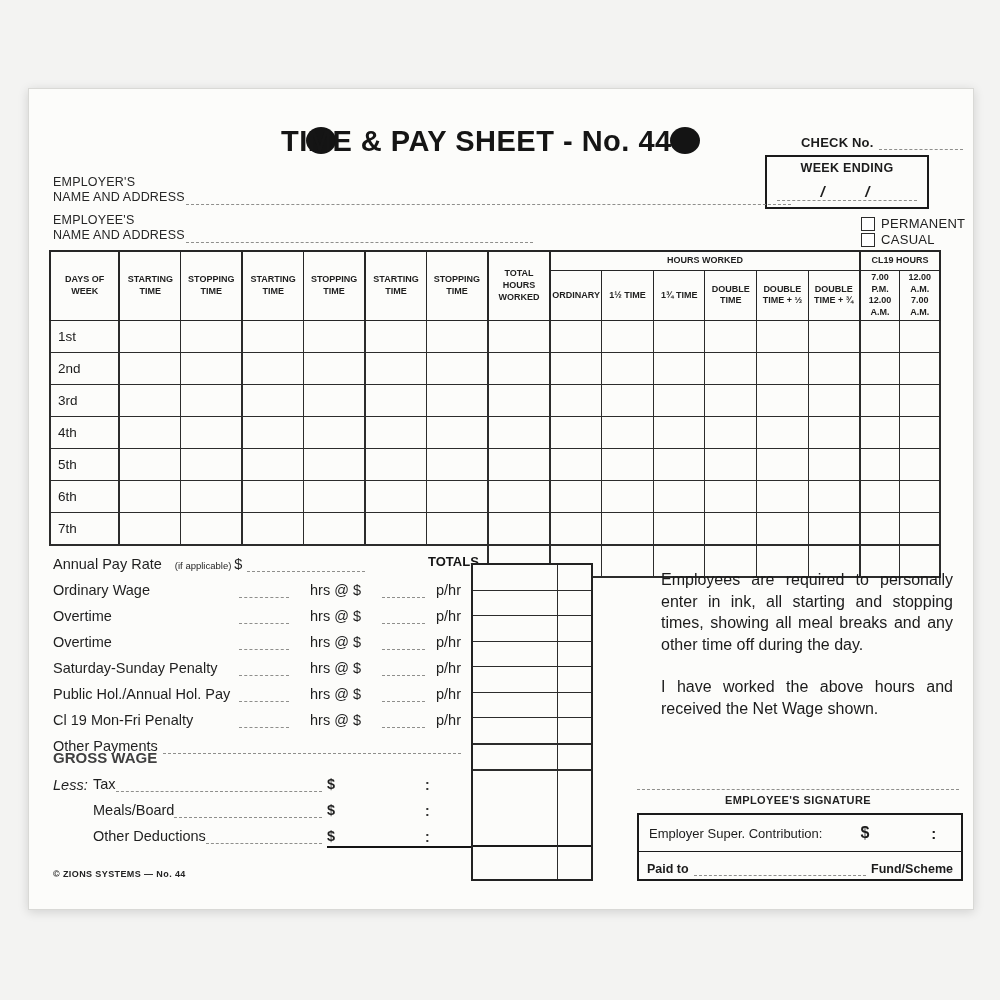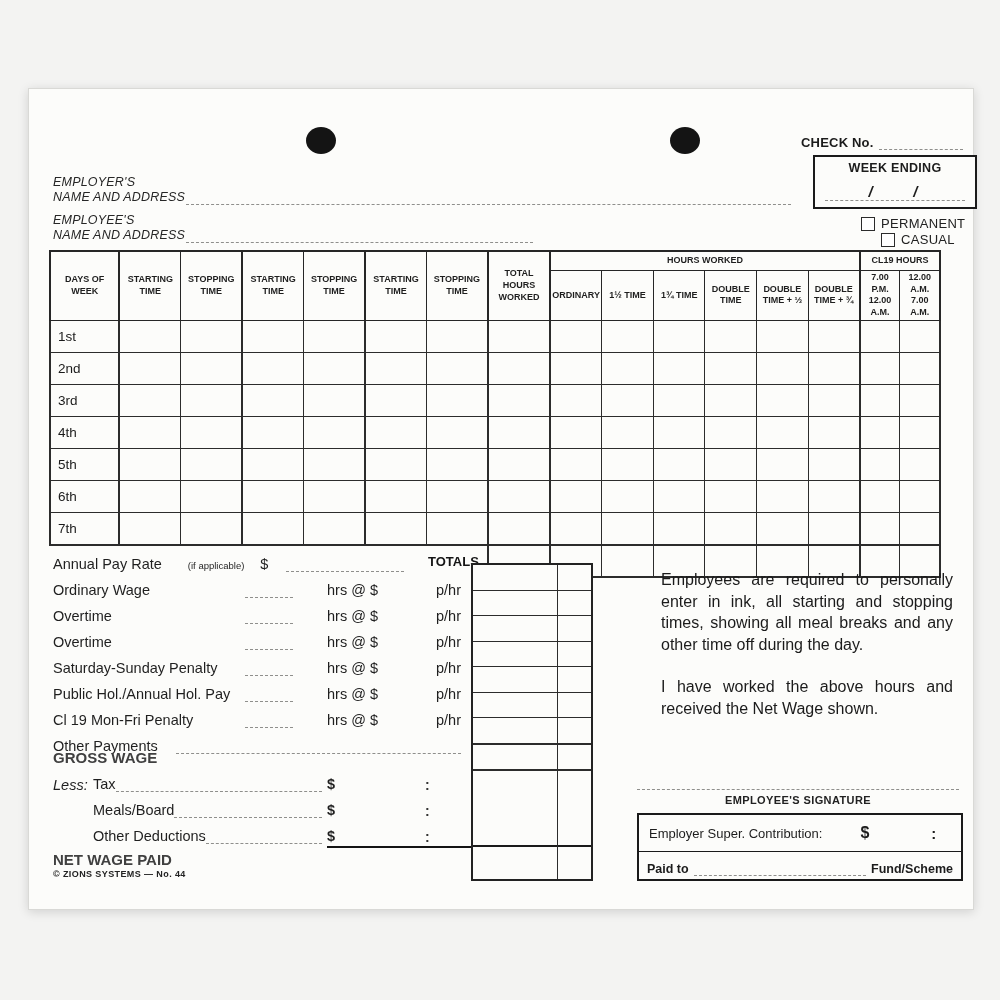--- a/index.html
+++ b/index.html
@@ -98,6 +98,7 @@
 
   <div class="punch" style="left:277px;top:38px;"></div>
   <div class="punch" style="left:641px;top:38px;"></div>
+  <div class="title">TIME &amp; PAY SHEET - No. 44</div>
 
   <div class="check-row">
     <span class="lab">CHECK No.</span>

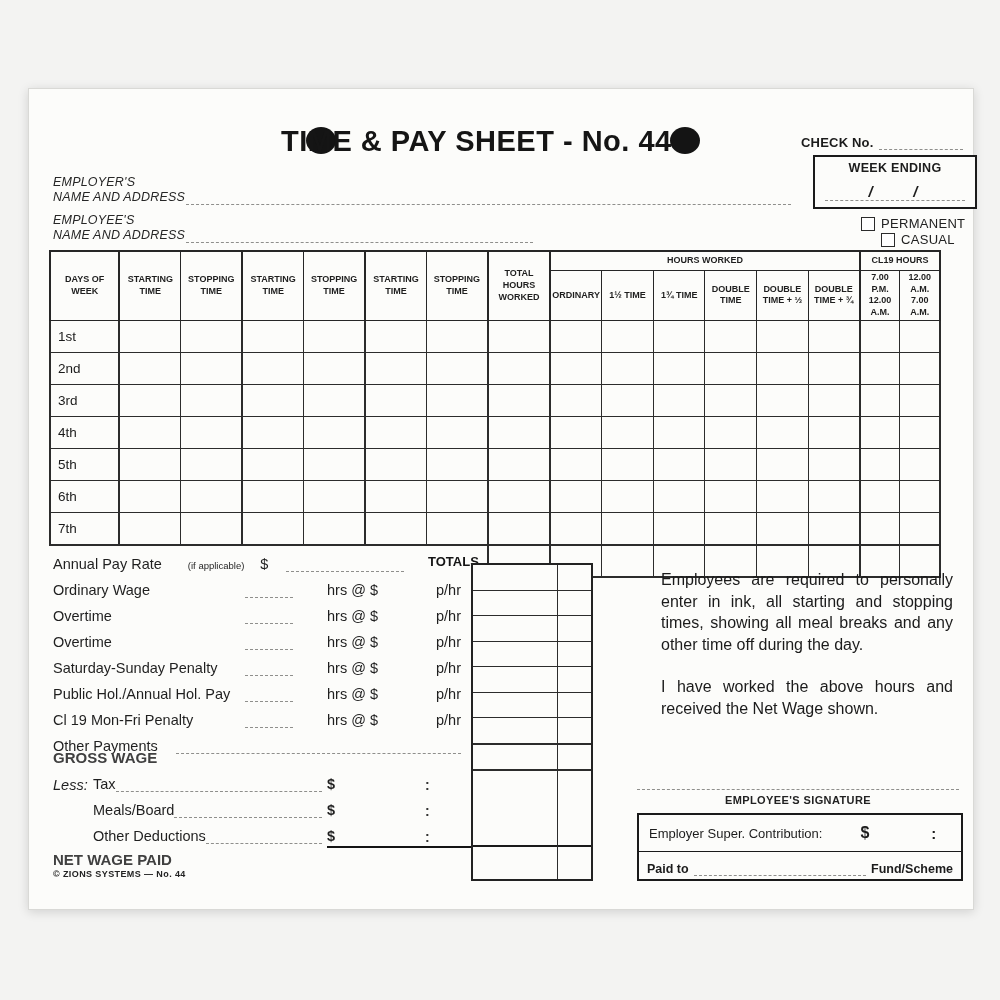--- a/index.html
+++ b/index.html
@@ -25,7 +25,7 @@
   .check-row .lab{font-size:13px;font-weight:bold;letter-spacing:.2px;margin-right:5px;}
   .dots{border-bottom:1.6px dashed #8f8f8c;height:13px;}
   .fill{flex:1;}
-  .week-box{position:absolute;left:784px;top:66px;width:160px;height:50px;border:2.2px solid #1a1a1a;background:#fcfcfa;}
+  .week-box{position:absolute;left:736px;top:66px;width:160px;height:50px;border:2.2px solid #1a1a1a;background:#fcfcfa;}
   .week-box .wlab{text-align:center;font-size:12.5px;font-weight:bold;letter-spacing:.3px;margin-top:4px;}
   .we-line{position:absolute;left:10px;right:10px;bottom:6px;height:18px;border-bottom:1.6px dashed #8f8f8c;}
   .we-line .sl{position:absolute;bottom:0;font-size:15px;font-weight:bold;font-style:italic;}

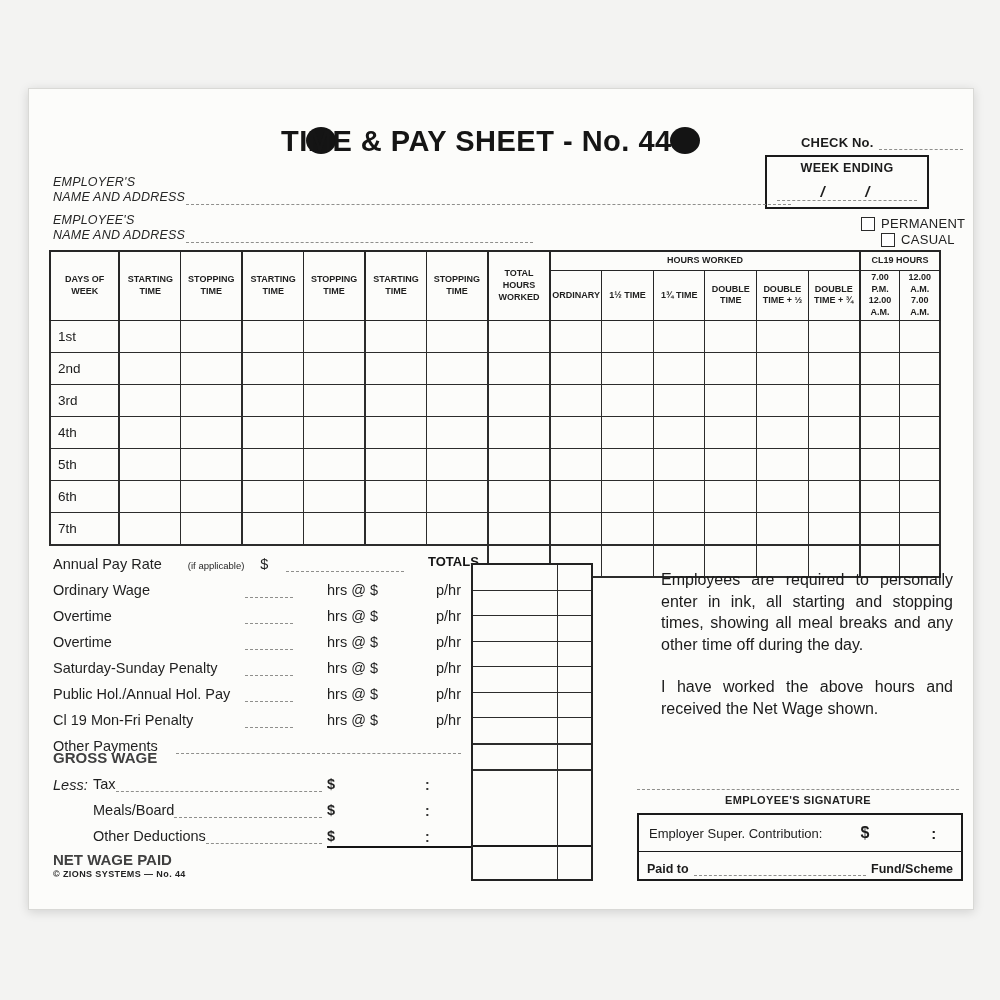--- a/index.html
+++ b/index.html
@@ -30,7 +30,7 @@
   .we-line{position:absolute;left:10px;right:10px;bottom:6px;height:18px;border-bottom:1.6px dashed #8f8f8c;}
   .we-line .sl{position:absolute;bottom:0;font-size:15px;font-weight:bold;font-style:italic;}
   .addr{position:absolute;display:flex;align-items:flex-end;}
-  .addr .lines{width:133px;font-size:12.5px;line-height:15px;letter-spacing:.2px;color:#262626;font-style:italic;}
+  .addr .lines{width:133px;font-size:12.5px;line-height:15px;letter-spacing:.2px;color:#262626;}
   .cls{position:absolute;display:flex;align-items:flex-end;}
   .cls .lab{font-size:12.5px;letter-spacing:.3px;margin-right:6px;color:#262626;}
   .cbx{position:absolute;display:flex;align-items:center;}

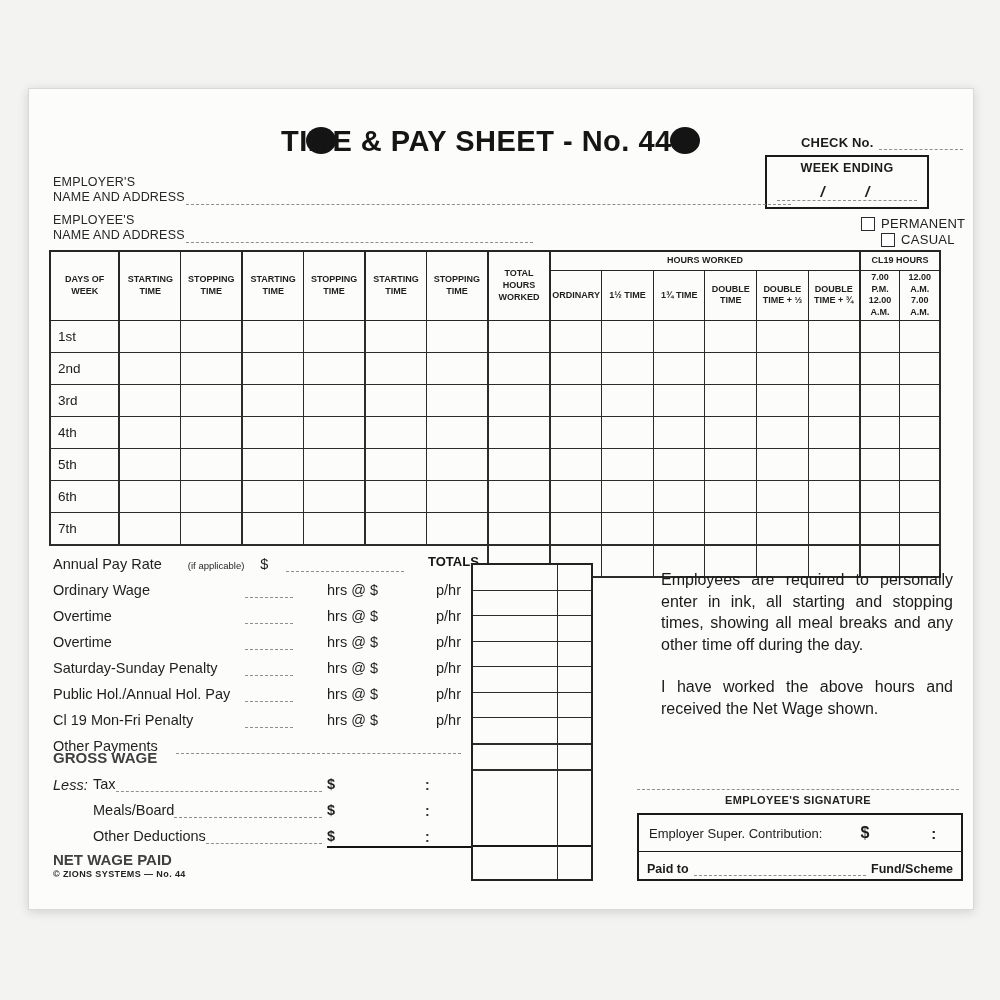--- a/index.html
+++ b/index.html
@@ -130,7 +130,7 @@
     <span class="box"></span>
     <span class="lab">PERMANENT</span>
   </div>
-  <div class="cbx" style="left:852px;top:143px;">
+  <div class="cbx" style="left:832px;top:143px;">
     <span class="box"></span>
     <span class="lab">CASUAL</span>
   </div>

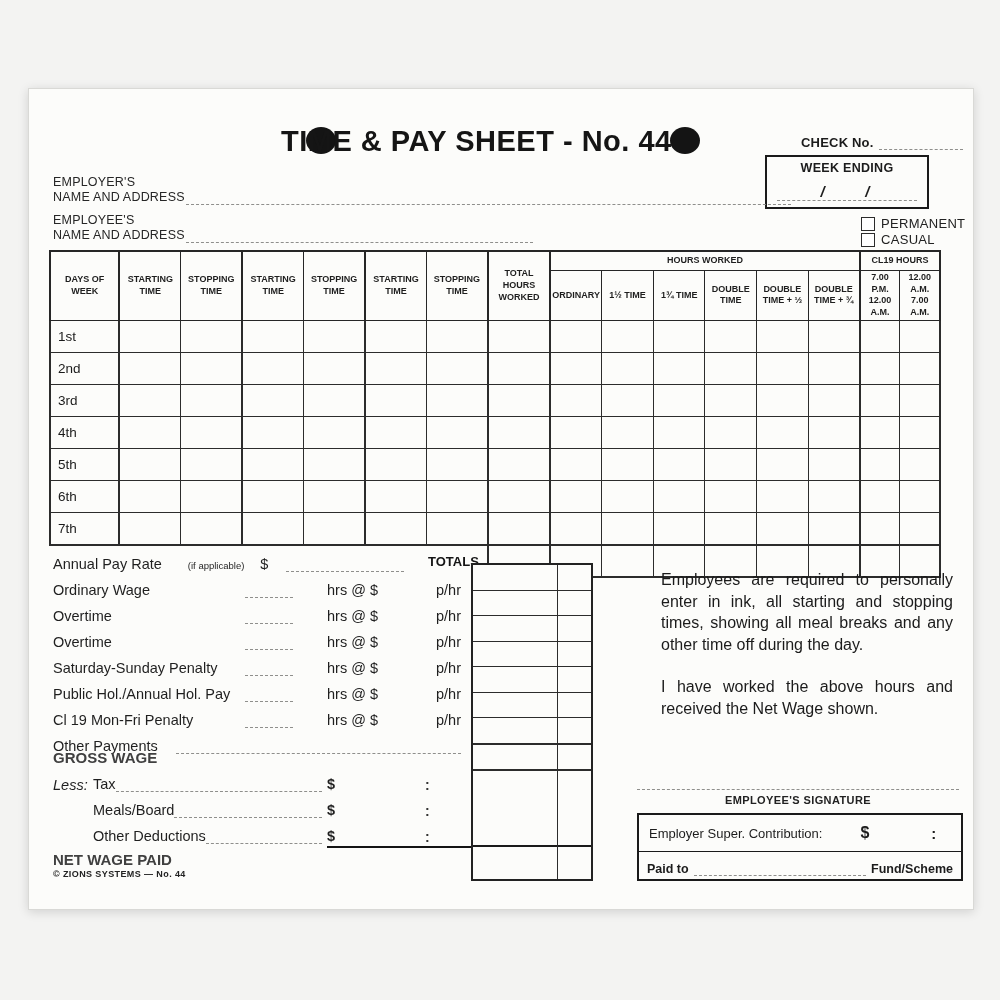--- a/index.html
+++ b/index.html
@@ -56,7 +56,7 @@
   table.ts tr.totrow td.tc{height:23px;border-bottom-width:2.3px;}
   table.ts tr.totrow td.gl{border-left-width:2.3px;}
   
-  .pline{position:absolute;left:24px;width:408px;height:19px;display:flex;align-items:flex-end;font-size:14.5px;color:#1f1f1f;gap:13px;}
+  .pline{position:absolute;left:24px;width:408px;height:19px;display:flex;align-items:flex-end;font-size:14.5px;color:#1f1f1f;}
   .pline .lbl{width:186px;}
   .pline .note{font-size:9.5px;margin:0 3px 1px 0;}
   .pline .mid{margin:0 21px;white-space:nowrap;}

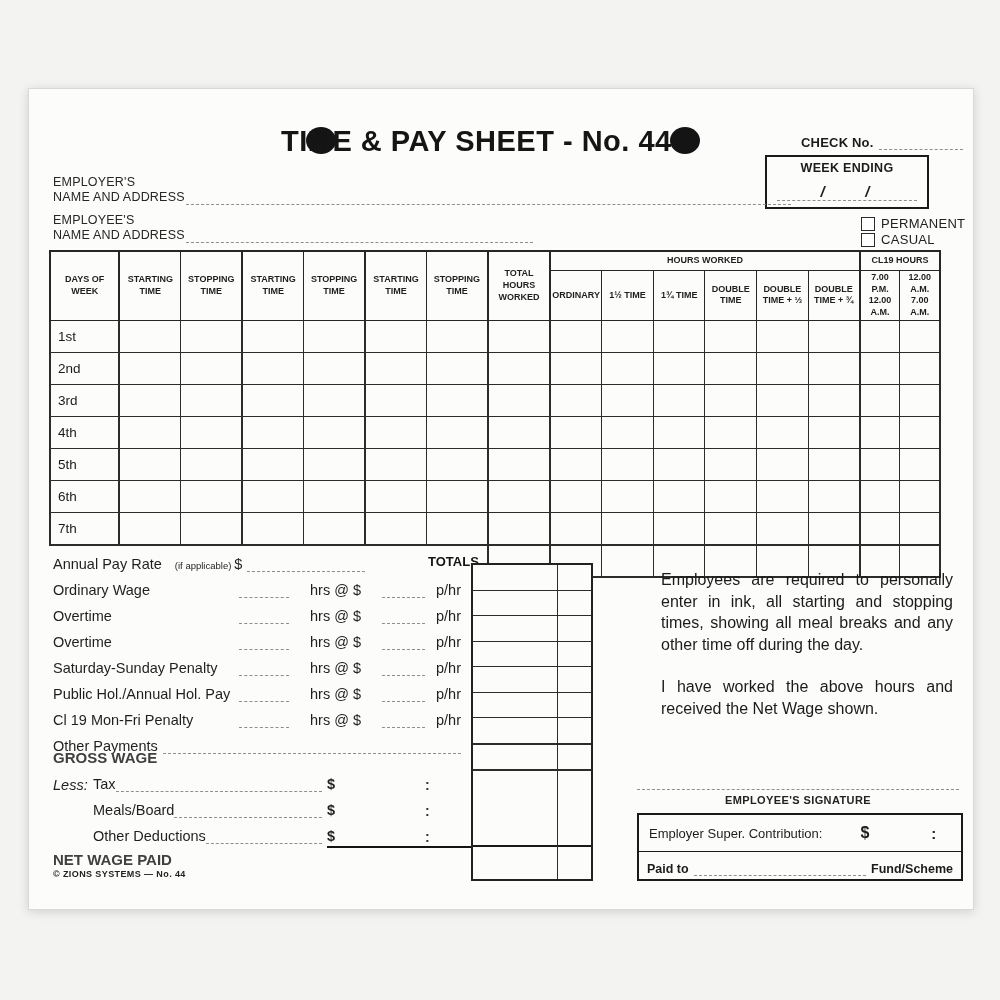--- a/index.html
+++ b/index.html
@@ -411,7 +411,6 @@
   <div class="colon" style="top:740px;">:</div>
 
   <div class="totrule"></div>
-  <div class="net" style="top:762px;">NET WAGE PAID</div>
   <div class="credit">© ZIONS SYSTEMS — No. 44</div>
 
   <div class="amt">

